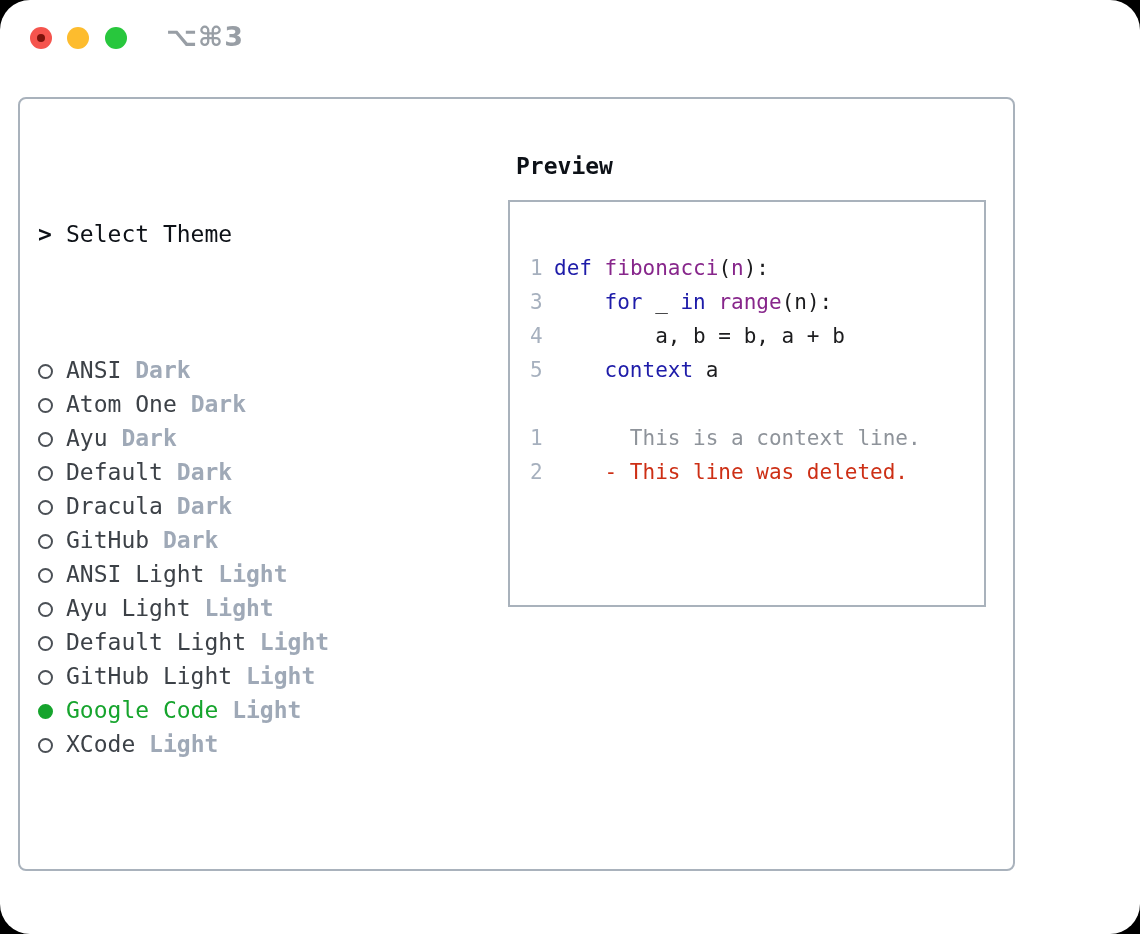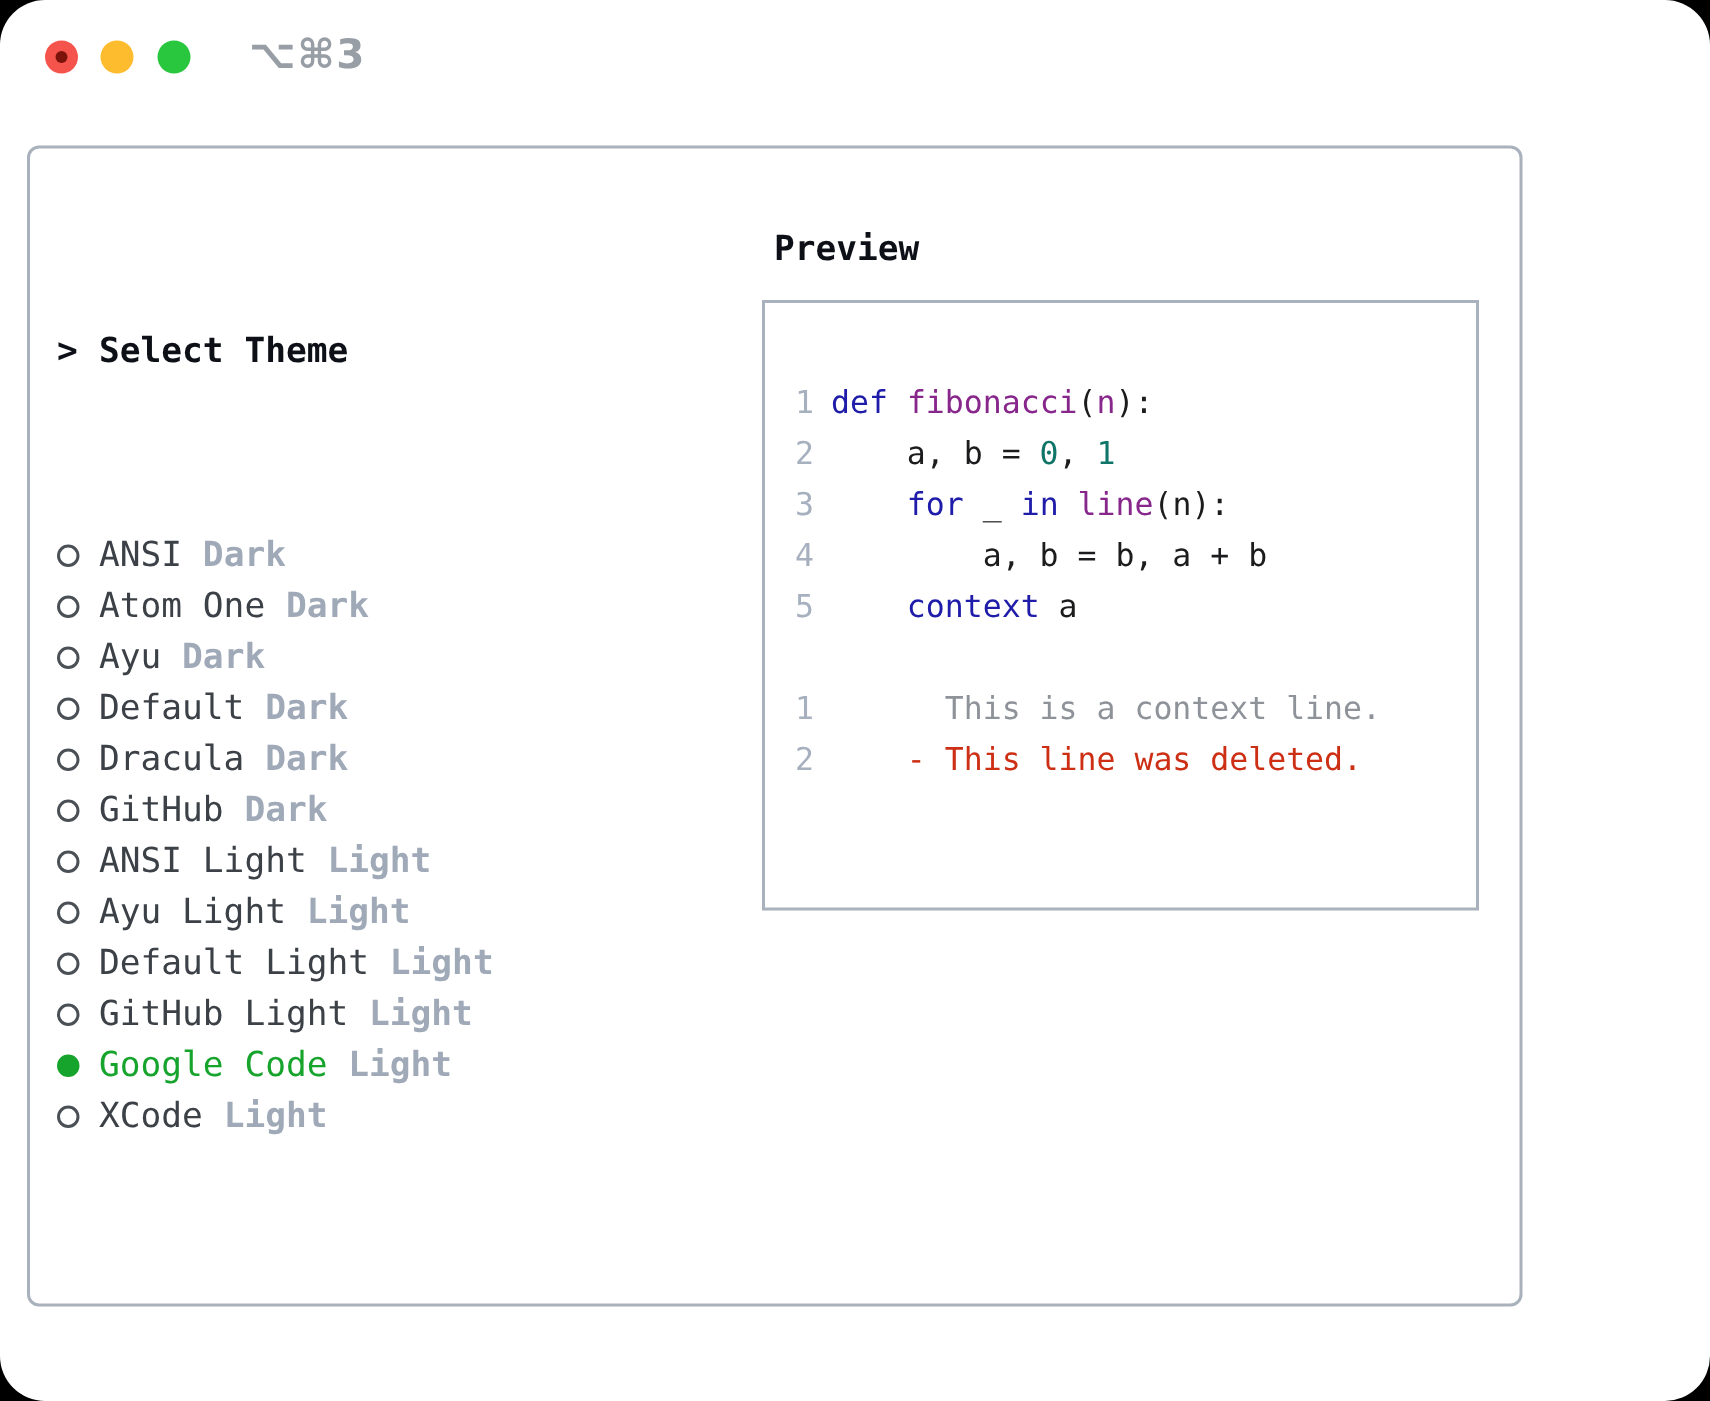--- a/index.html
+++ b/index.html
@@ -41,7 +41,7 @@
     box-sizing:border-box; border:2px solid var(--radio_ring); vertical-align:-1px;
   }
   .dot.on { background:var(--selected_green); border-color:var(--selected_green); }
-  .hdr { font-weight:700; color:var(--heading_text); }
+  .hdr { font-weight:400; color:var(--heading_text); }
   .item-name { color:var(--item_text); }
   .item-name.on { color:var(--selected_green); }
   .item-tag { color:var(--tag_text);font-weight:bold; }

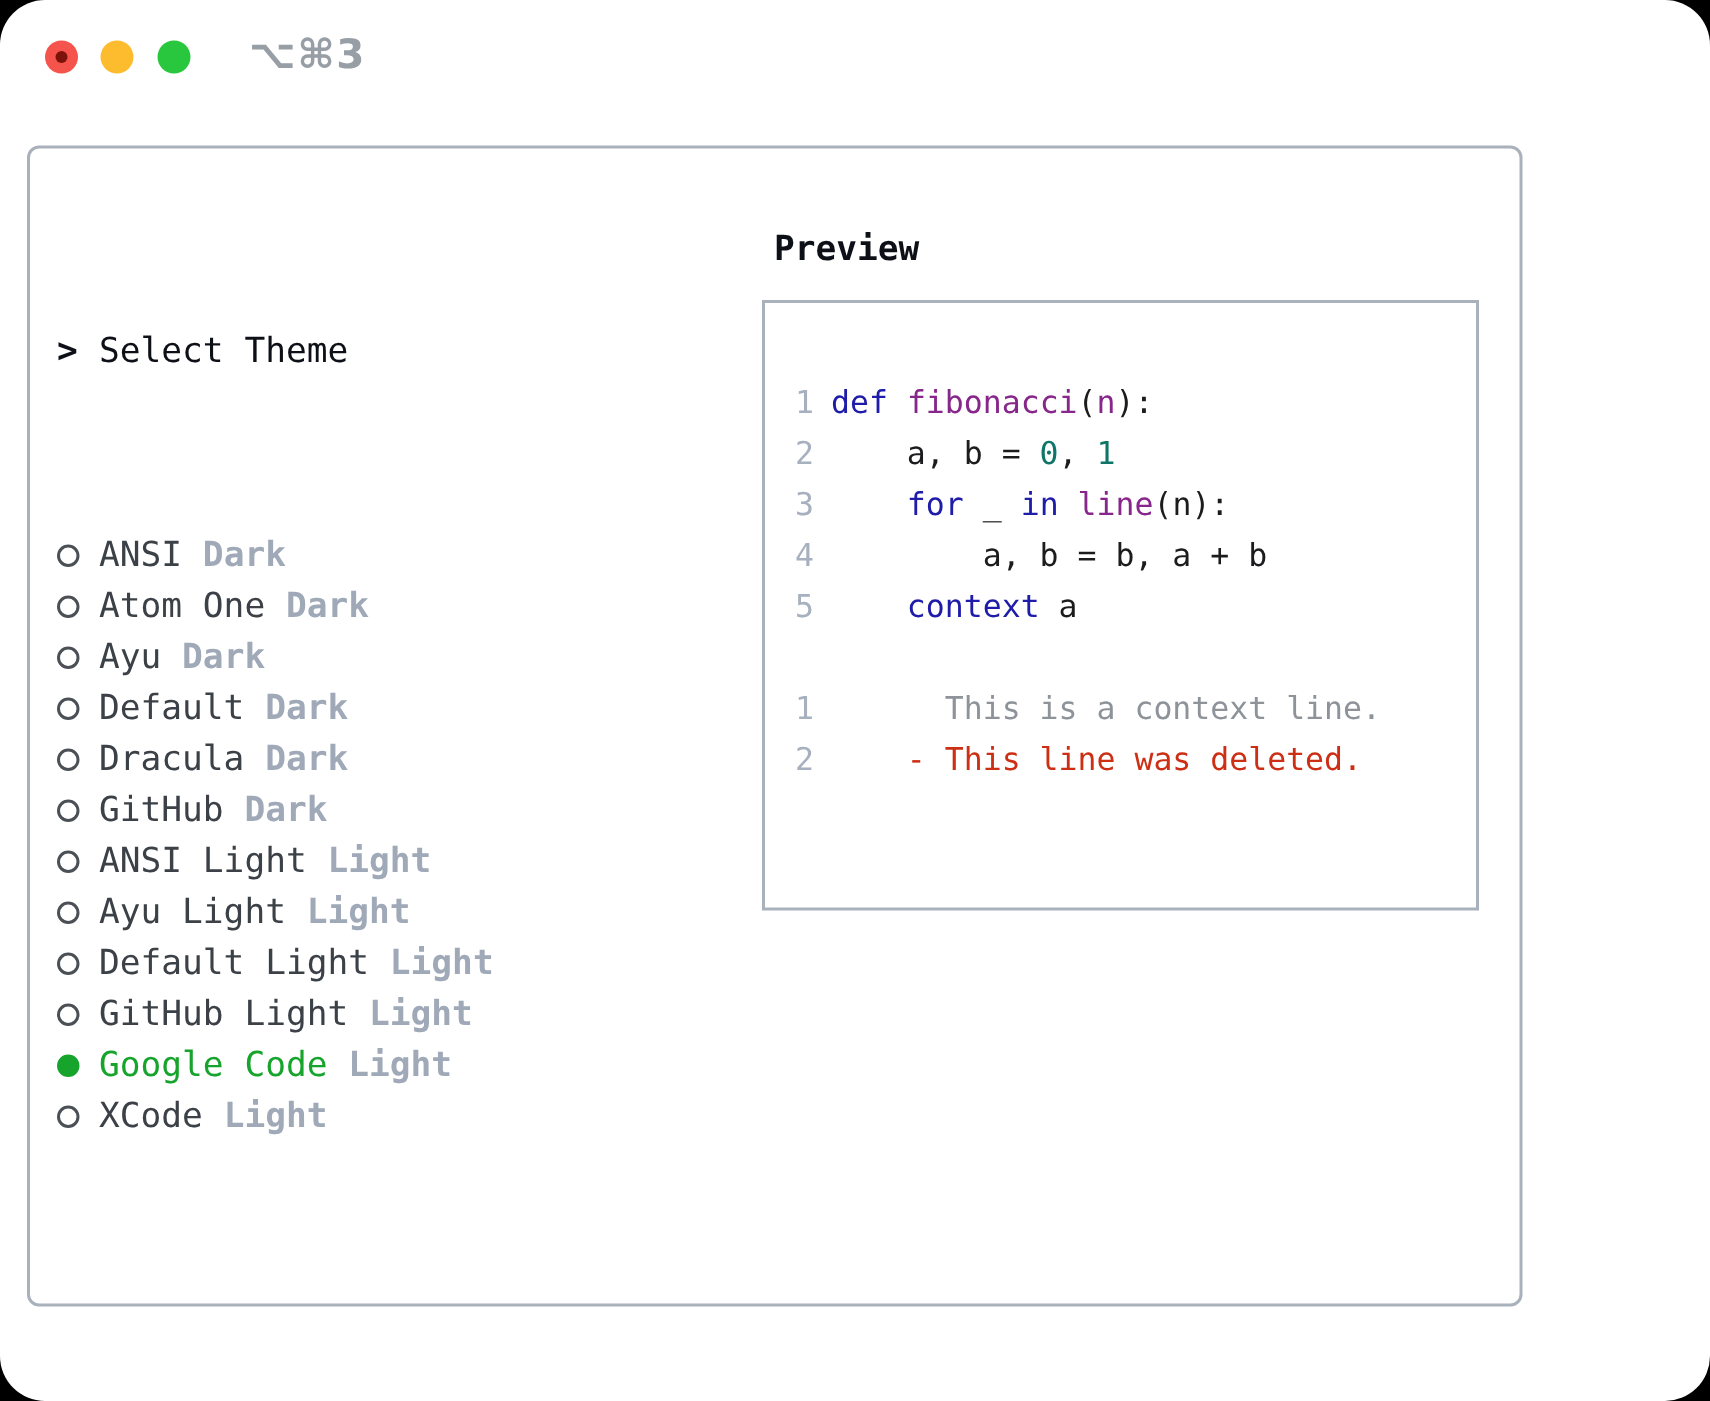--- a/index.html
+++ b/index.html
@@ -99,7 +99,6 @@
   <div id="preview-box">
     <div id="preview-code">
         <div class="crow"><span class="lnum">1</span><span class="tok-kw">def</span><span class="tok-pl"> </span><span class="tok-fn">fibonacci</span><span class="tok-pl">(</span><span class="tok-fn">n</span><span class="tok-pl">):</span></div>
-        <div class="crow"><span class="lnum">2</span><span class="tok-pl">    a, b = </span><span class="tok-lit">0</span><span class="tok-pl">, </span><span class="tok-lit">1</span></div>
         <div class="crow"><span class="lnum">3</span><span class="tok-pl">    </span><span class="tok-kw">for</span><span class="tok-pl"> _ </span><span class="tok-kw">in</span><span class="tok-pl"> </span><span class="tok-fn">line</span><span class="tok-pl">(n):</span></div>
         <div class="crow"><span class="lnum">4</span><span class="tok-pl">        a, b = b, a + b</span></div>
         <div class="crow"><span class="lnum">5</span><span class="tok-pl">    </span><span class="tok-kw">context</span><span class="tok-pl"> a</span></div>

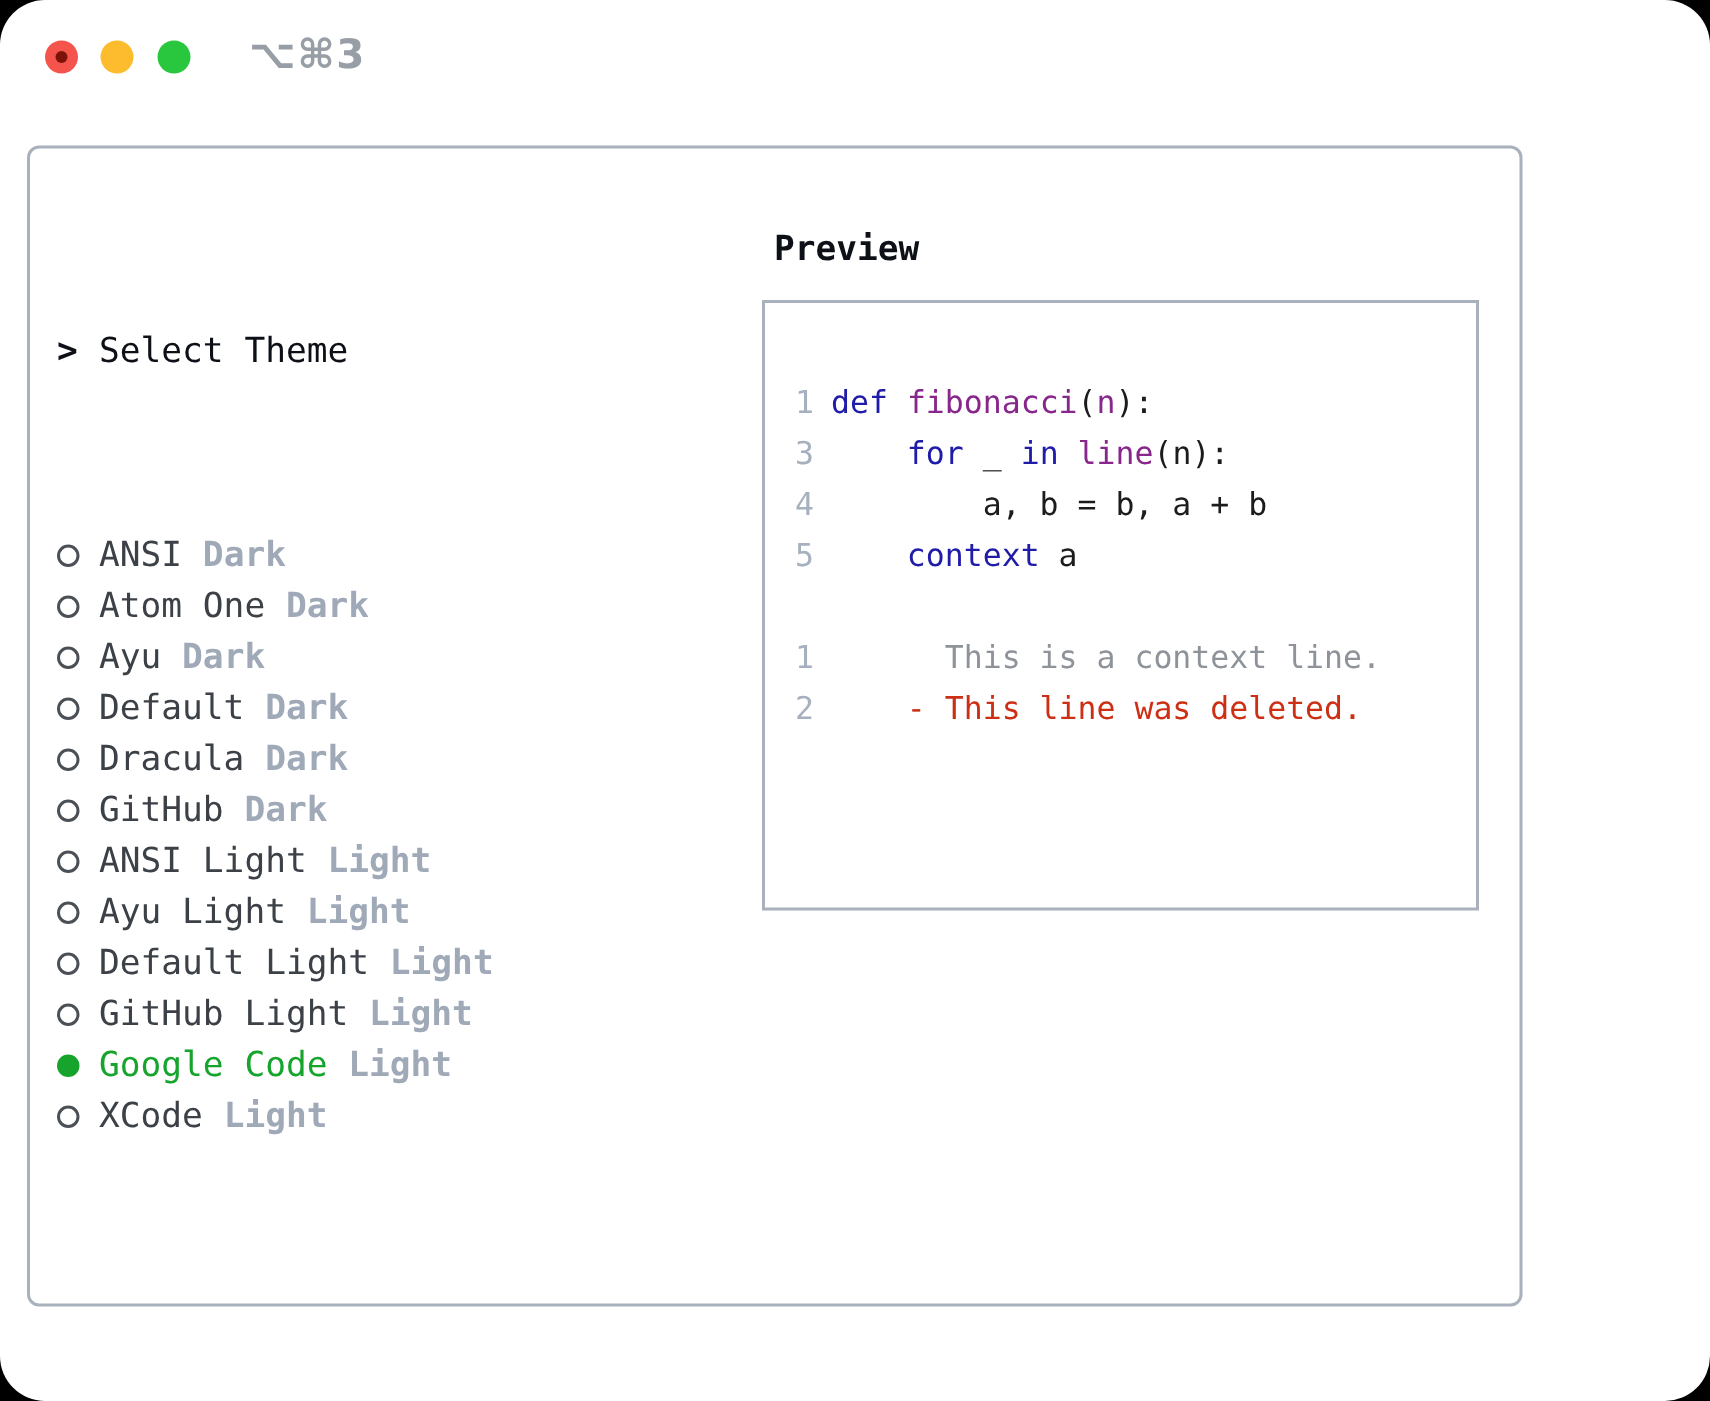--- a/index.html
+++ b/index.html
@@ -99,7 +99,7 @@
   <div id="preview-box">
     <div id="preview-code">
         <div class="crow"><span class="lnum">1</span><span class="tok-kw">def</span><span class="tok-pl"> </span><span class="tok-fn">fibonacci</span><span class="tok-pl">(</span><span class="tok-fn">n</span><span class="tok-pl">):</span></div>
-        <div class="crow"><span class="lnum">3</span><span class="tok-pl">    </span><span class="tok-kw">for</span><span class="tok-pl"> _ </span><span class="tok-kw">in</span><span class="tok-pl"> </span><span class="tok-fn">line</span><span class="tok-pl">(n):</span></div>
+        <div class="crow"><span class="lnum">3</span><span class="tok-pl">    </span><span class="tok-kw">for</span><span class="tok-pl"> _ </span><span class="tok-kw">in</span><span class="tok-pl"> </span><span class="tok-fn">range</span><span class="tok-pl">(n):</span></div>
         <div class="crow"><span class="lnum">4</span><span class="tok-pl">        a, b = b, a + b</span></div>
         <div class="crow"><span class="lnum">5</span><span class="tok-pl">    </span><span class="tok-kw">context</span><span class="tok-pl"> a</span></div>
         <div class="crow"><span class="lnum"></span></div>

